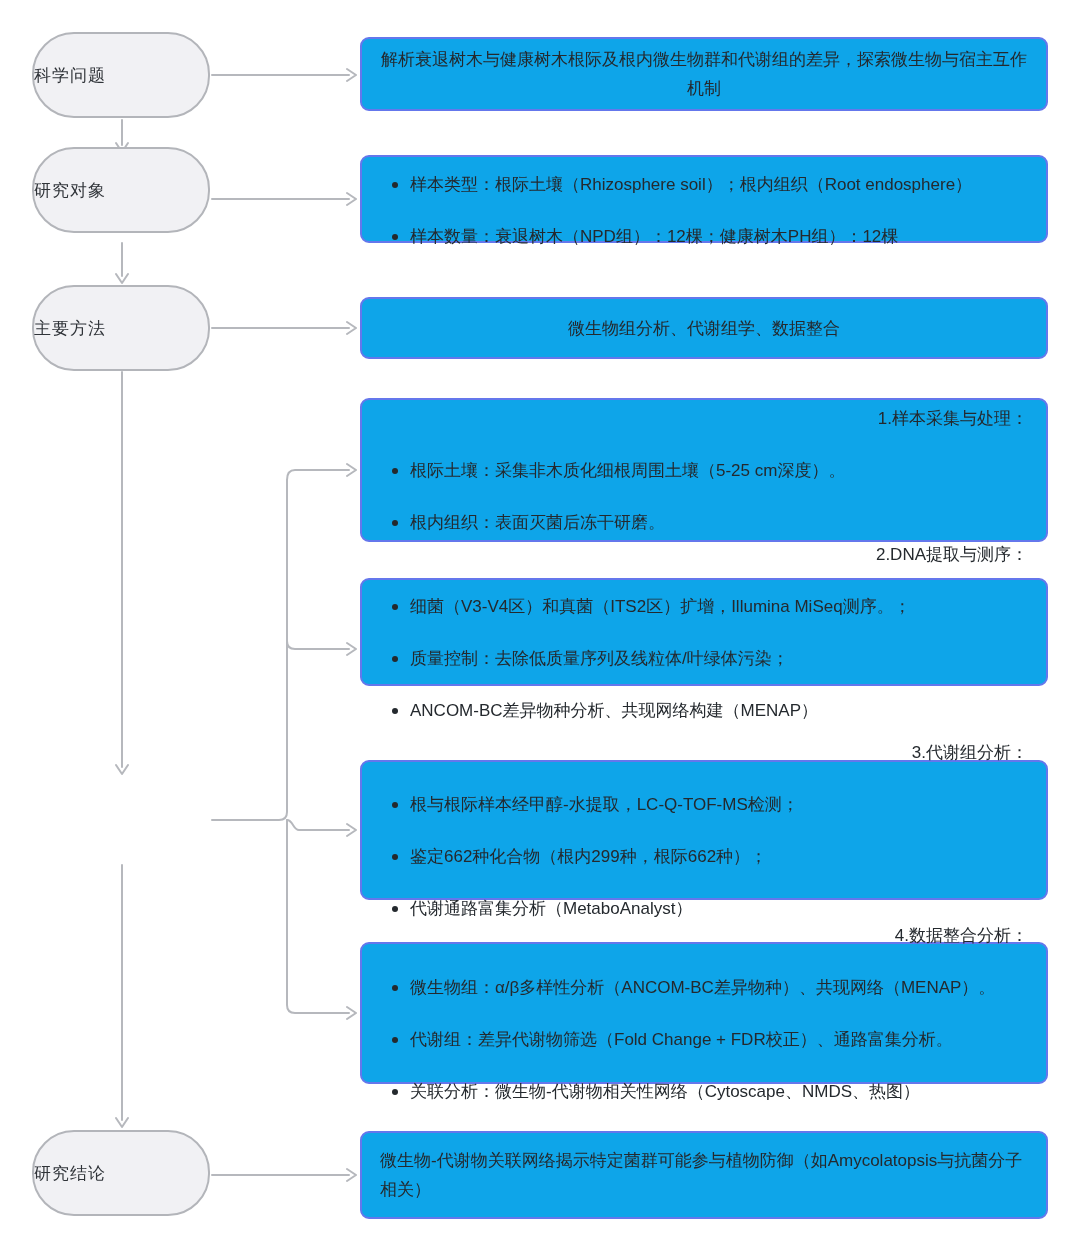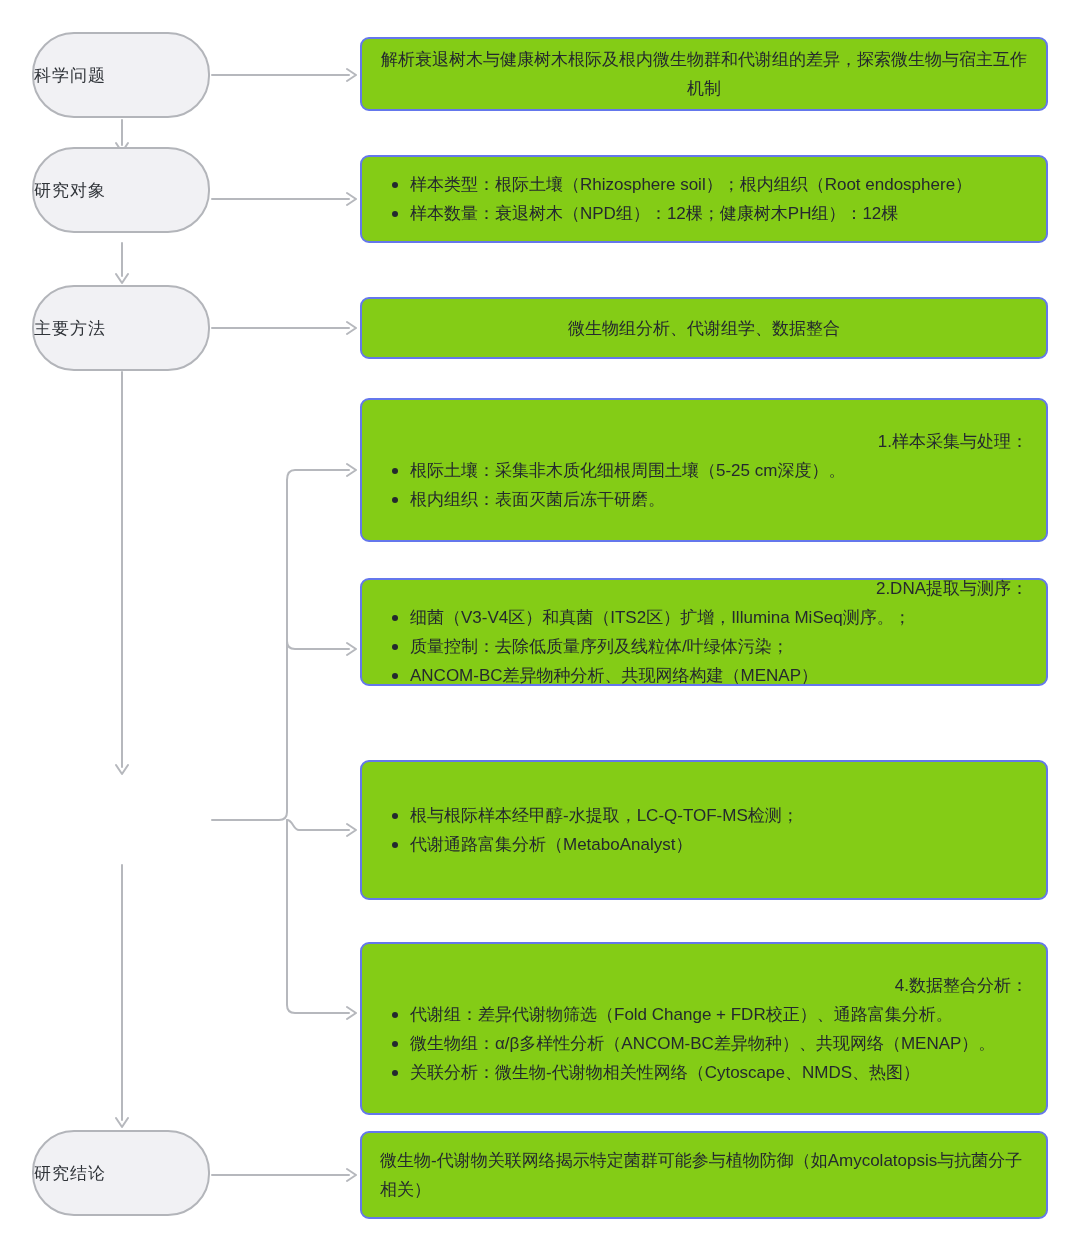--- a/index.html
+++ b/index.html
@@ -48,7 +48,7 @@
     left: 360px;
     width: 688px;
     box-sizing: border-box;
-    background: #84cc16;
+    background: #0ea5e9;
     border: 2px solid #6477ec;
     border-radius: 9px;
     color: #24292e;

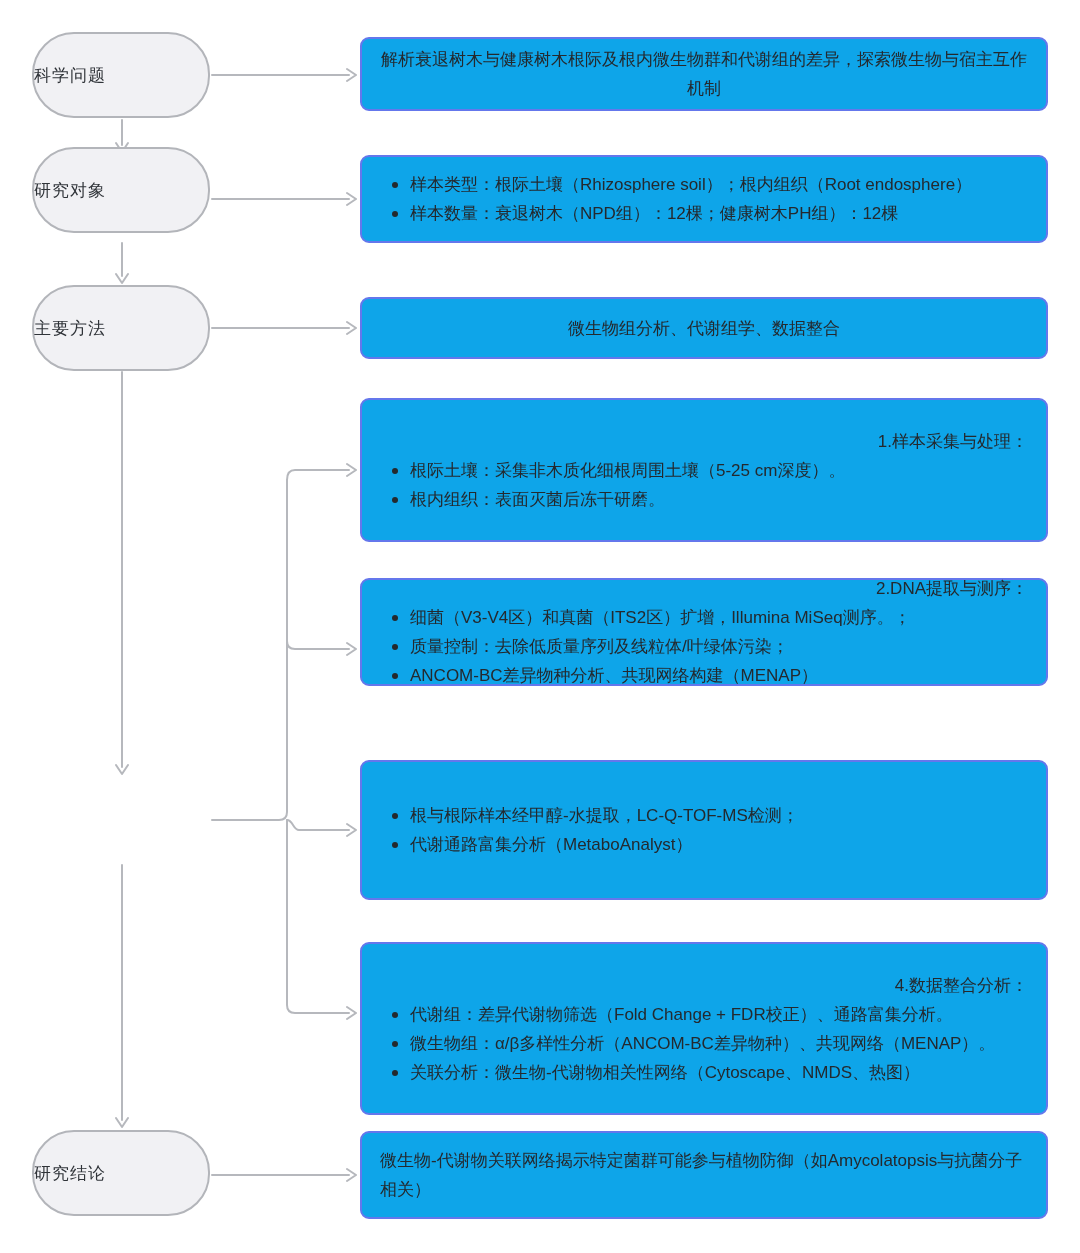--- a/index.html
+++ b/index.html
@@ -70,6 +70,7 @@
     display: flex;
     align-items: flex-start;
     padding-left: 12px;
+    margin-top: 23px;
   }
   ul.bullets li .dot {
     flex: 0 0 auto;

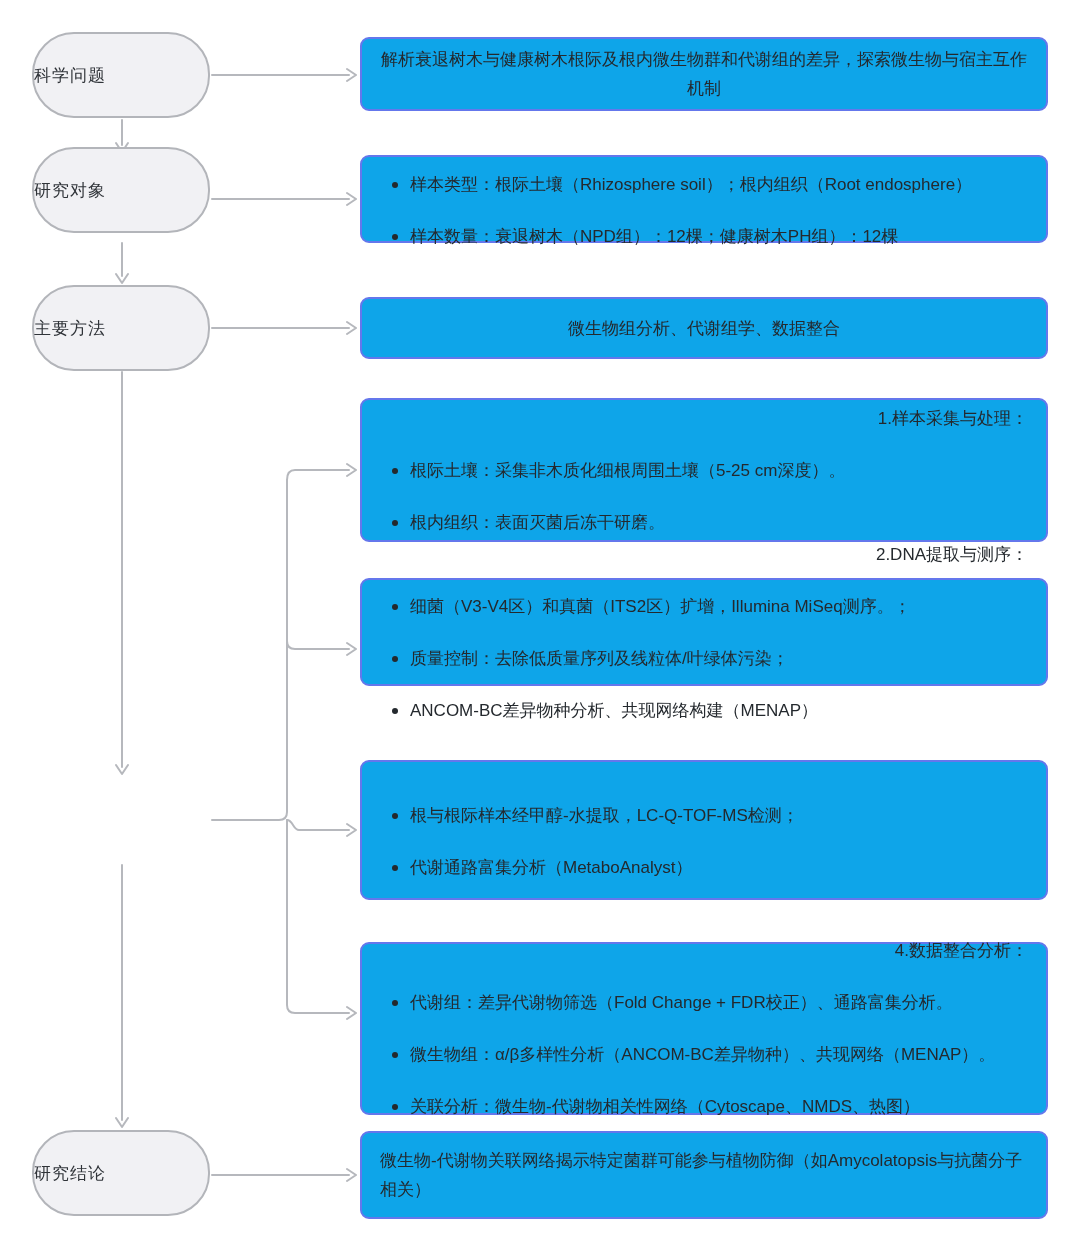--- a/index.html
+++ b/index.html
@@ -172,6 +172,7 @@
   </div>
 
   <div class="box" style="top:760px;height:140px">
+    <div class="title">3.代谢组分析：</div>
     <ul class="bullets">
       <li>
           <span class="dot"></span>

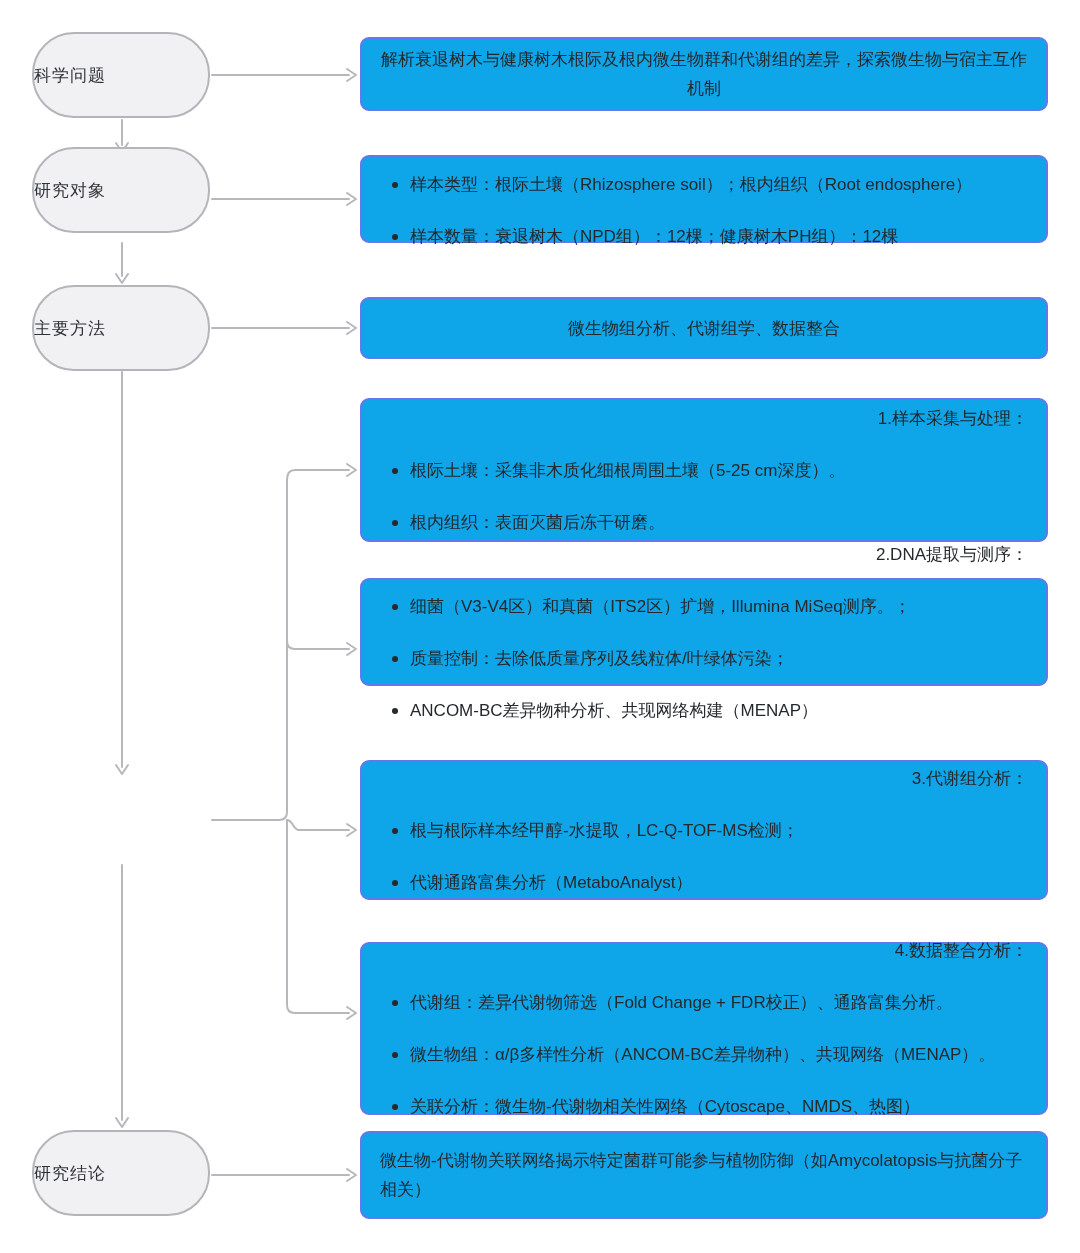--- a/index.html
+++ b/index.html
@@ -180,6 +180,10 @@
         </li>
       <li>
           <span class="dot"></span>
+          <span class="bullet-text">鉴定662种化合物（根内299种，根际662种）；</span>
+        </li>
+      <li>
+          <span class="dot"></span>
           <span class="bullet-text">代谢通路富集分析（MetaboAnalyst）</span>
         </li>
     </ul>

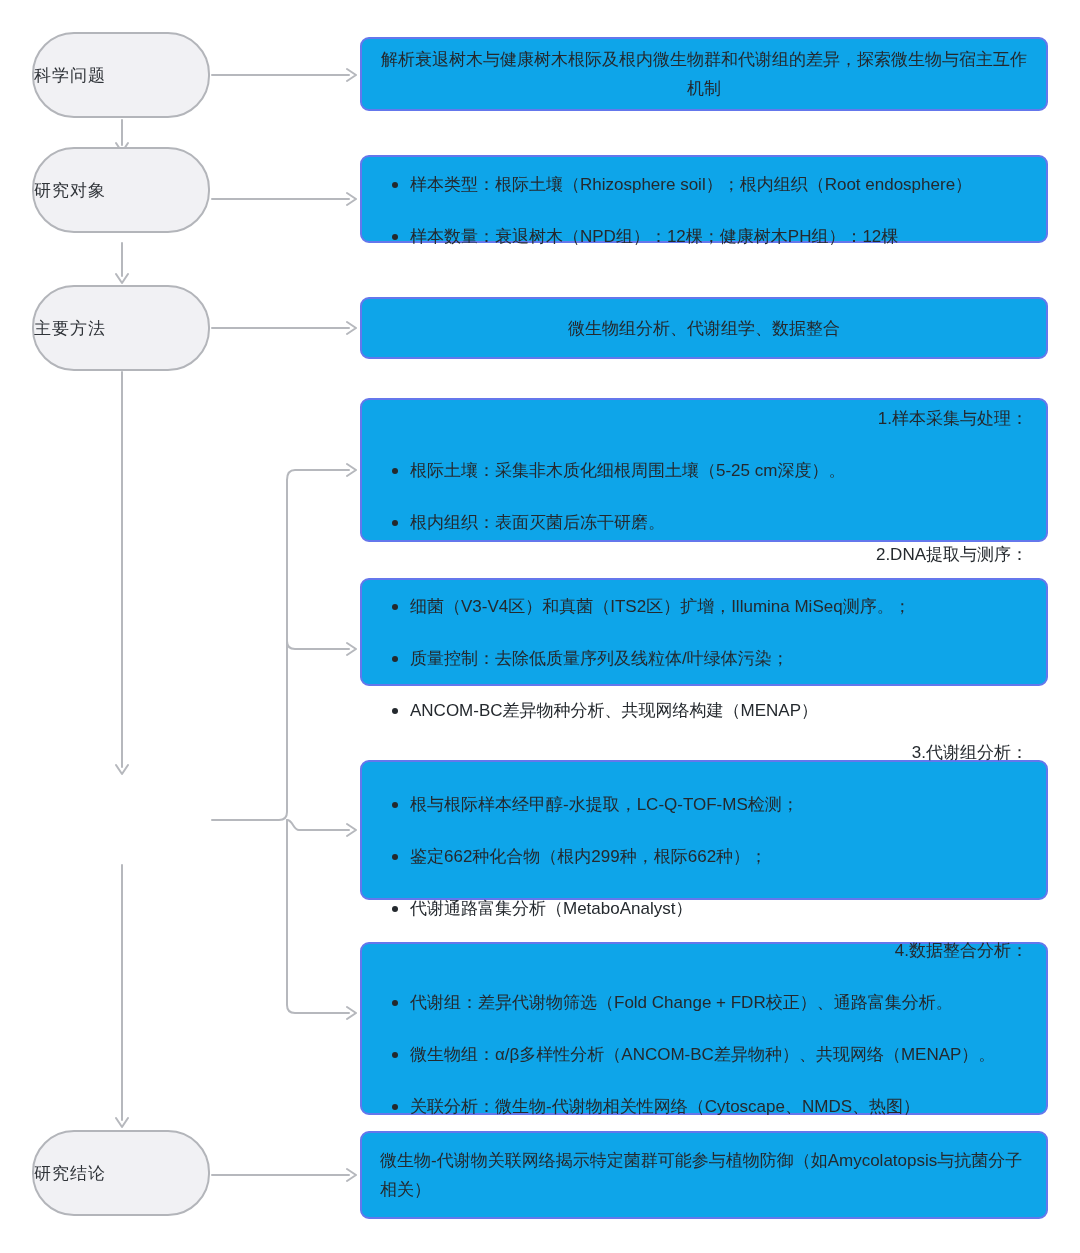--- a/index.html
+++ b/index.html
@@ -189,7 +189,7 @@
     </ul>
   </div>
 
-  <div class="box" style="top:942px;height:173px">
+  <div class="box" style="top:942px;height:142px">
     <div class="title">4.数据整合分析：</div>
     <ul class="bullets">
       <li>

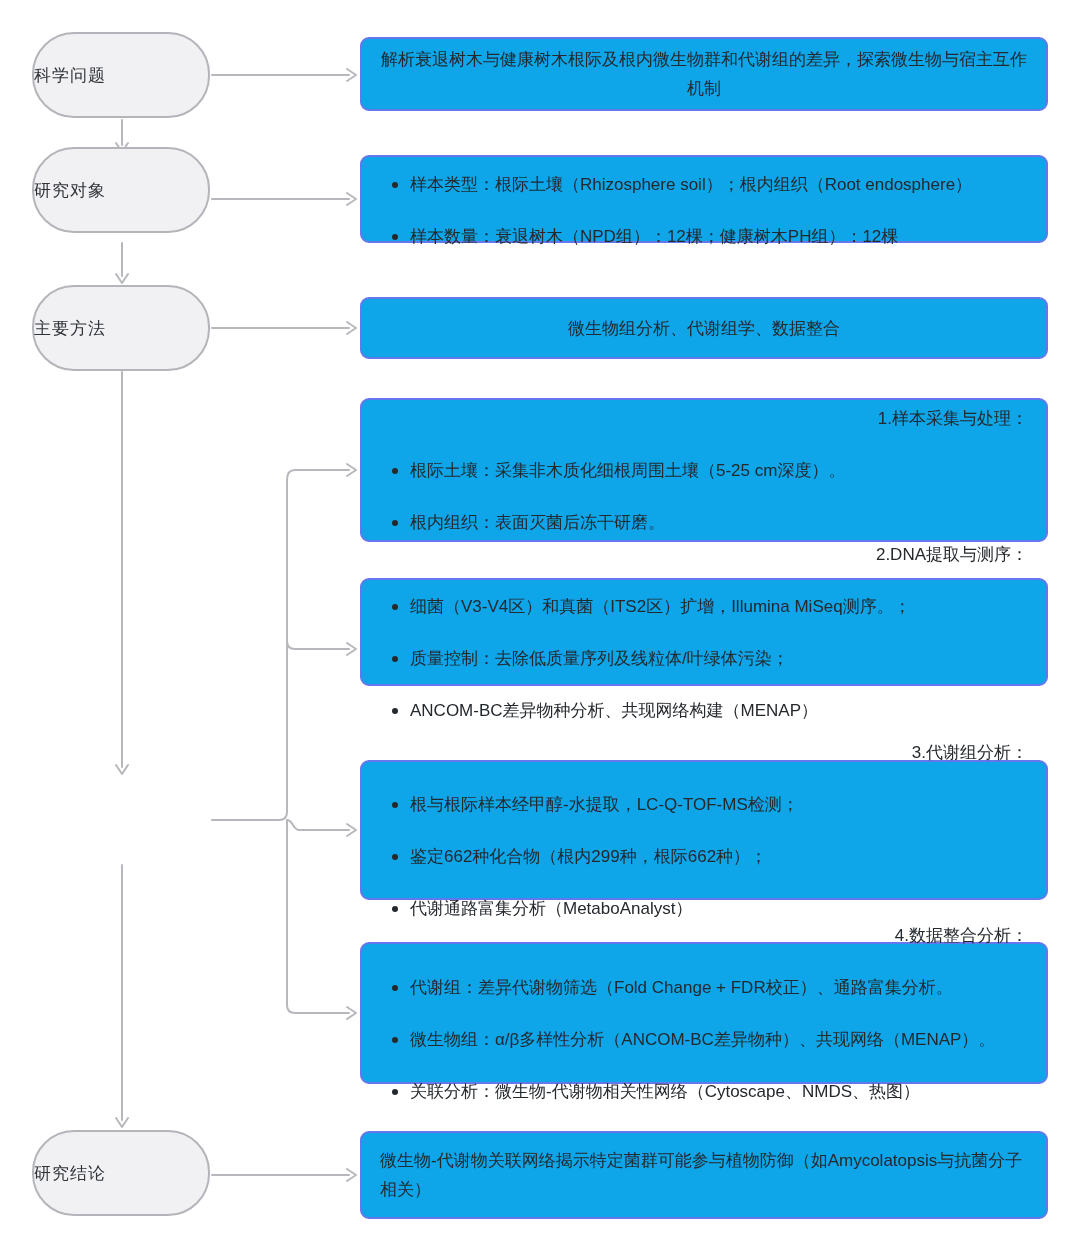--- a/index.html
+++ b/index.html
@@ -194,11 +194,11 @@
     <ul class="bullets">
       <li>
           <span class="dot"></span>
+          <span class="bullet-text">微生物组：α/β多样性分析（ANCOM-BC差异物种）、共现网络（MENAP）。</span>
+        </li>
+      <li>
+          <span class="dot"></span>
           <span class="bullet-text">代谢组：差异代谢物筛选（Fold Change + FDR校正）、通路富集分析。</span>
-        </li>
-      <li>
-          <span class="dot"></span>
-          <span class="bullet-text">微生物组：α/β多样性分析（ANCOM-BC差异物种）、共现网络（MENAP）。</span>
         </li>
       <li>
           <span class="dot"></span>

